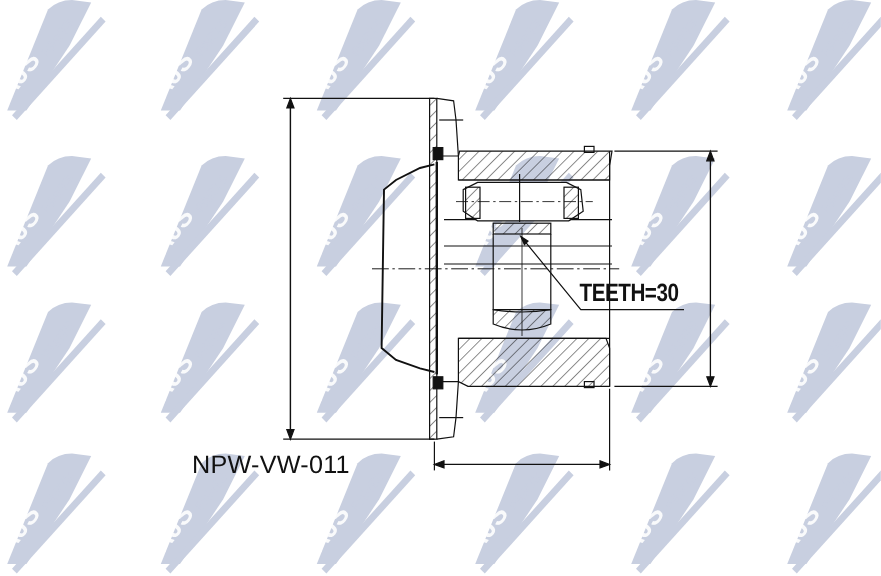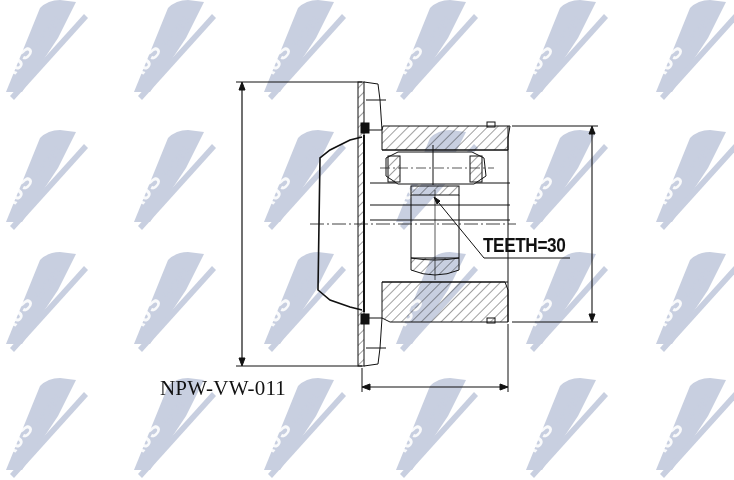--- a/index.html
+++ b/index.html
@@ -6,7 +6,7 @@
   body{width:734px;height:480px;position:relative;overflow:hidden;font-family:"Liberation Sans",sans-serif;}
   #wm{position:absolute;left:0;top:0;width:734px;height:480px;}
   #drawing{position:absolute;left:0;top:0;width:734px;height:480px;}
-  .part-no{position:absolute;left:160px;top:376px;font-family:Liberation Serif, serif;font-size:21px;color:#111;letter-spacing:0.2px;}
+  .part-no{position:absolute;left:160px;top:376px;font-family:Liberation Sans, sans-serif;font-size:21px;color:#111;letter-spacing:0.2px;}
   .teeth{position:absolute;left:483px;top:233px;font-family:"Liberation Sans",sans-serif;font-size:21px;font-weight:bold;color:#111;transform:scaleX(0.82);transform-origin:left top;letter-spacing:-0.5px;}
 </style>
 </head>

